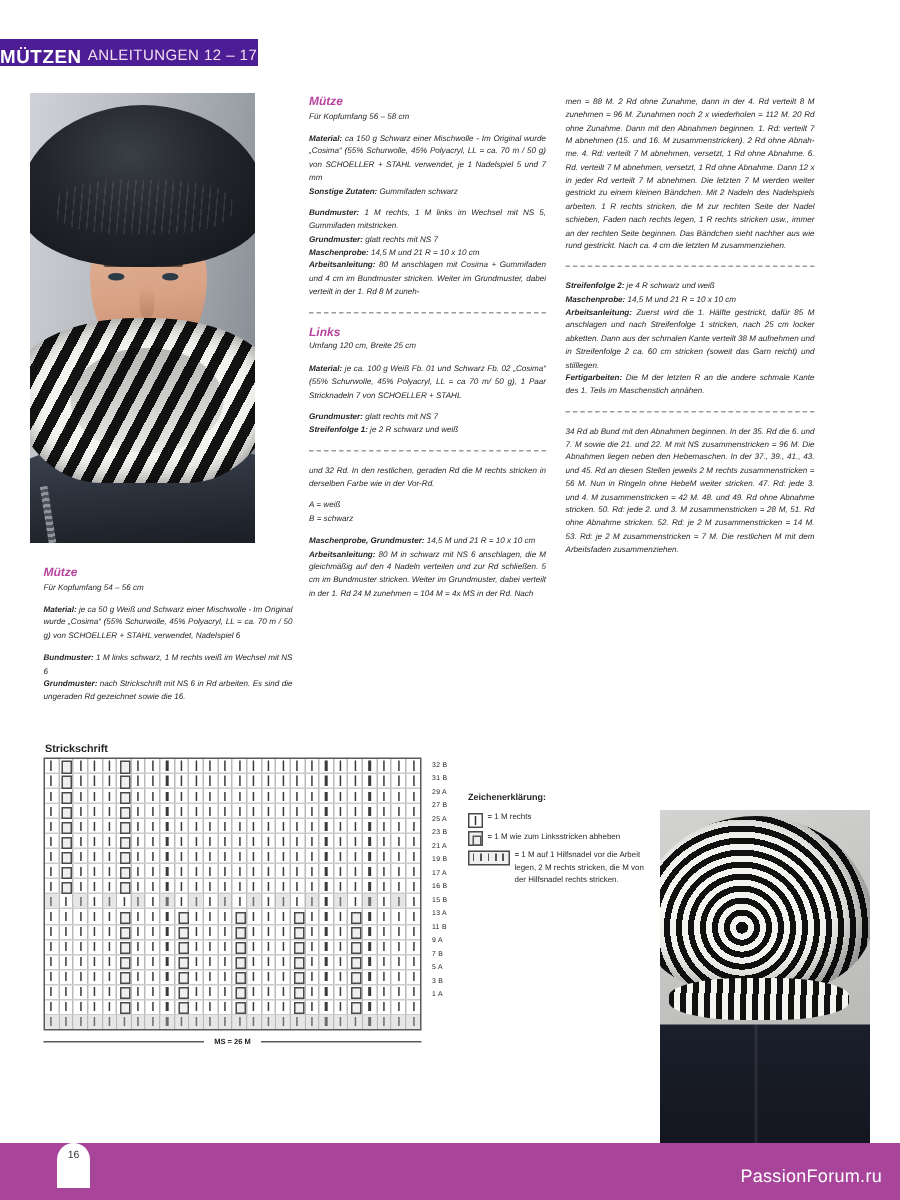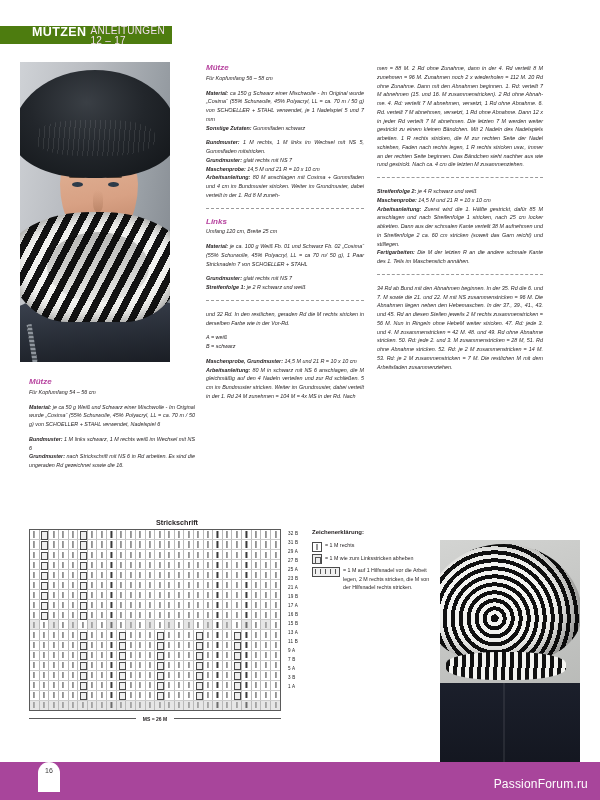--- a/index.html
+++ b/index.html
@@ -16,9 +16,9 @@
   
   .header-band{
     position:absolute;left:0;top:26px;width:172px;height:18px;
-    background:#4d7c0f;
-    display:flex;align-items:flex-start;
-    padding-left:32px;box-sizing:border-box;
+    background:#4c1d95;
+    display:flex;align-items:flex-end;
+    padding-left:0;box-sizing:border-box;
   }
   .header-title{
     color:#ffffff;font-weight:bold;font-size:12.5px;

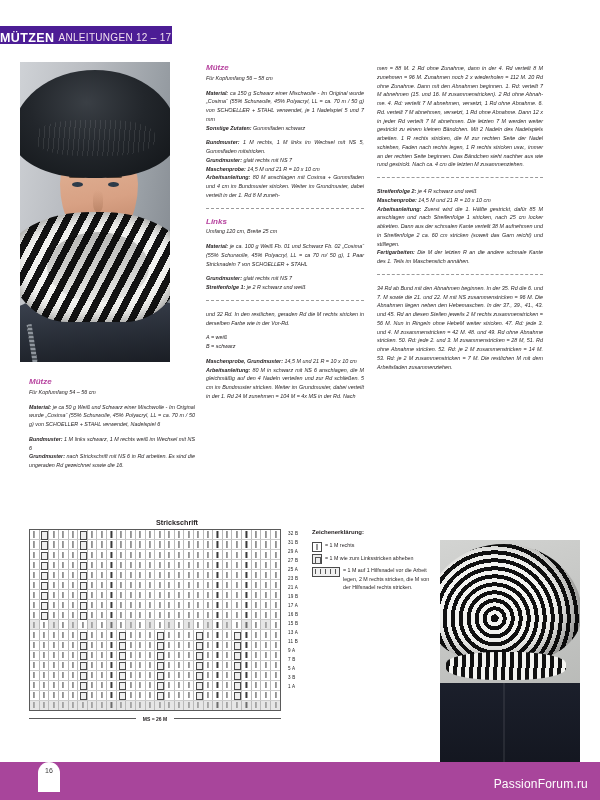--- a/index.html
+++ b/index.html
@@ -129,7 +129,7 @@
   }
 
   
-  .chart-wrap{position:absolute;left:29px;top:518px;width:295px;text-align:center;}
+  .chart-wrap{position:absolute;left:29px;top:494px;width:295px;}
   .chart-title{font-size:7.2px;font-weight:bold;margin:0 0 2px 1px;}
   .grid-box{
     position:relative;border:1px solid #5a5a5a;background:#fff;

